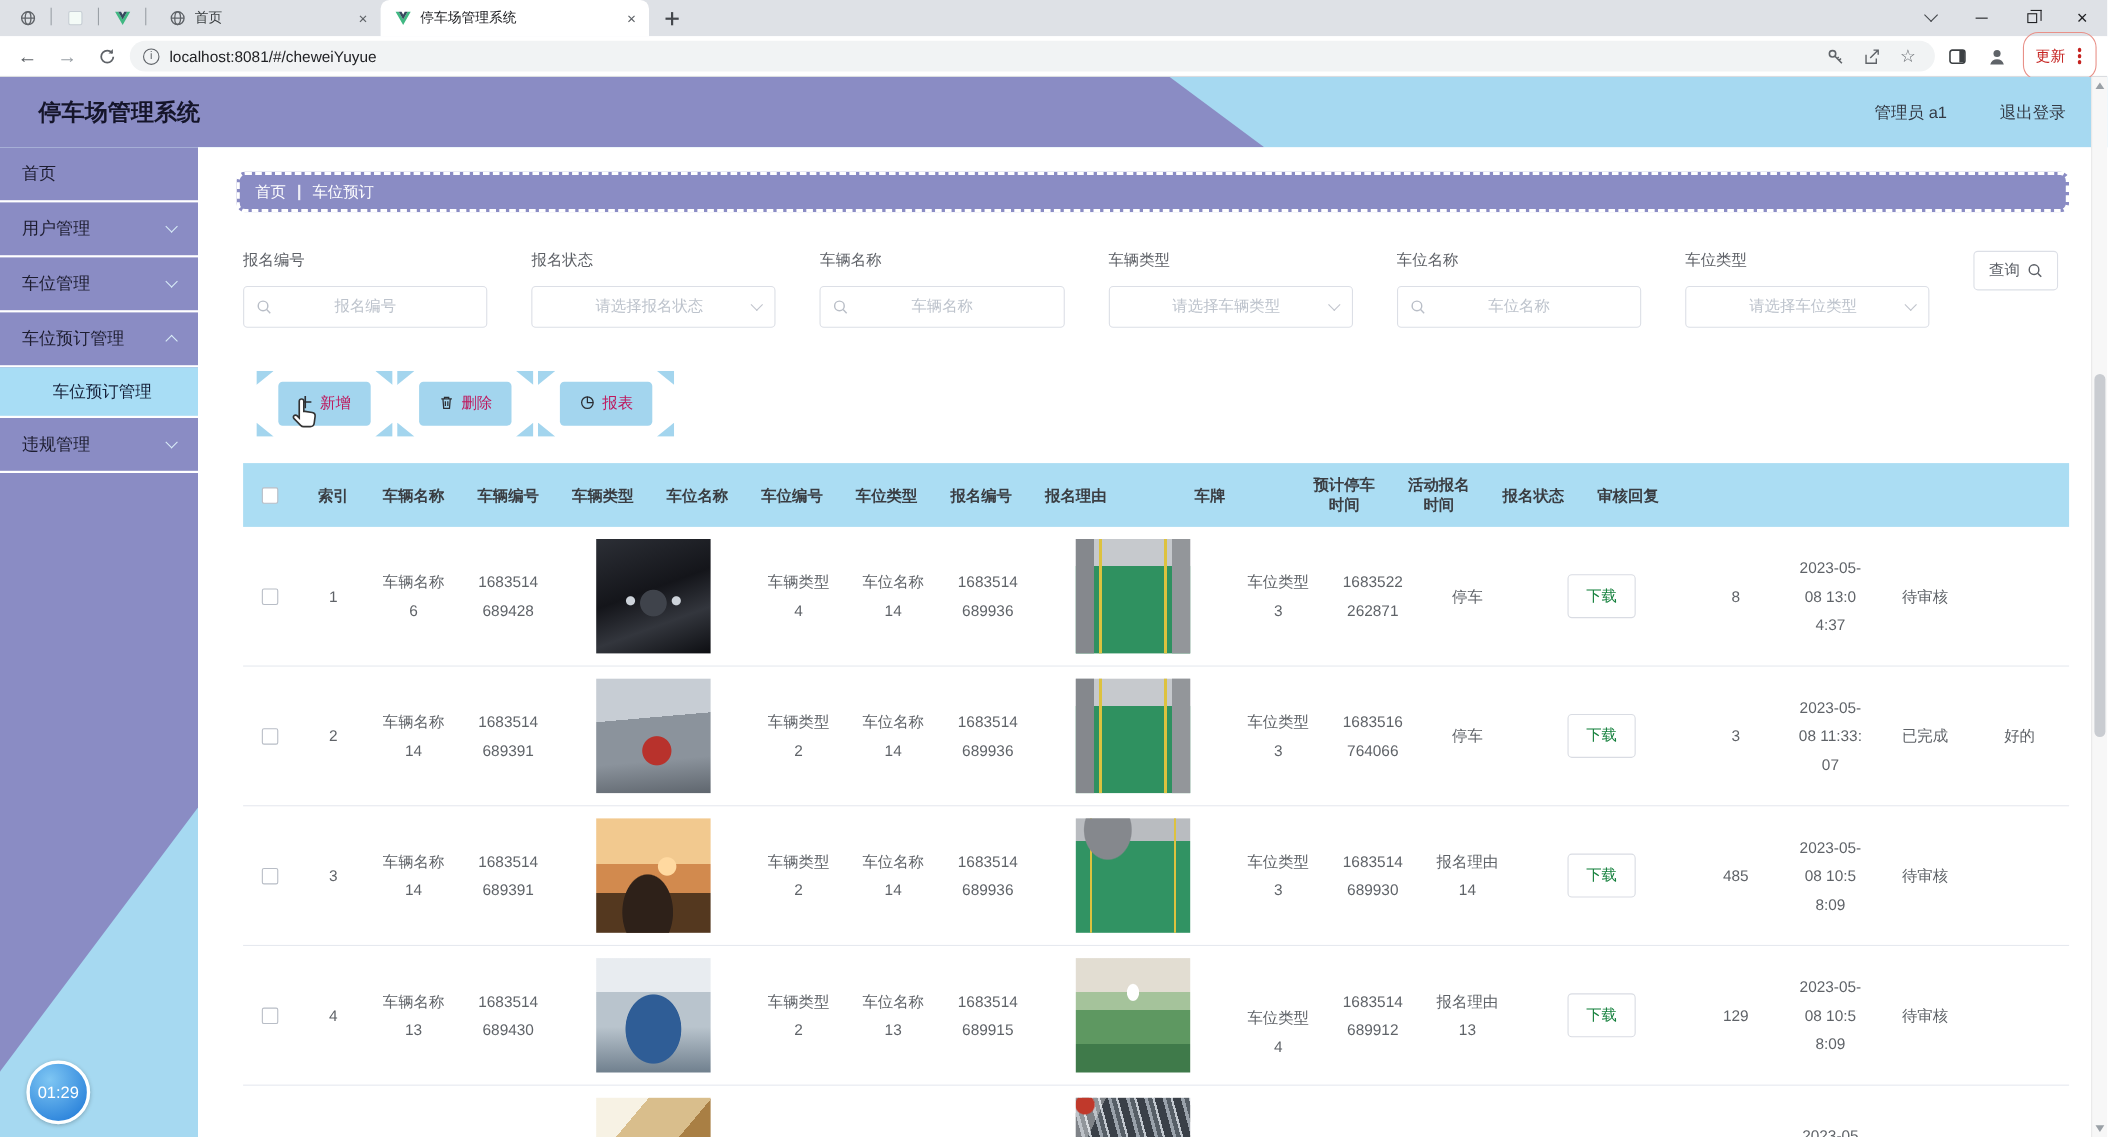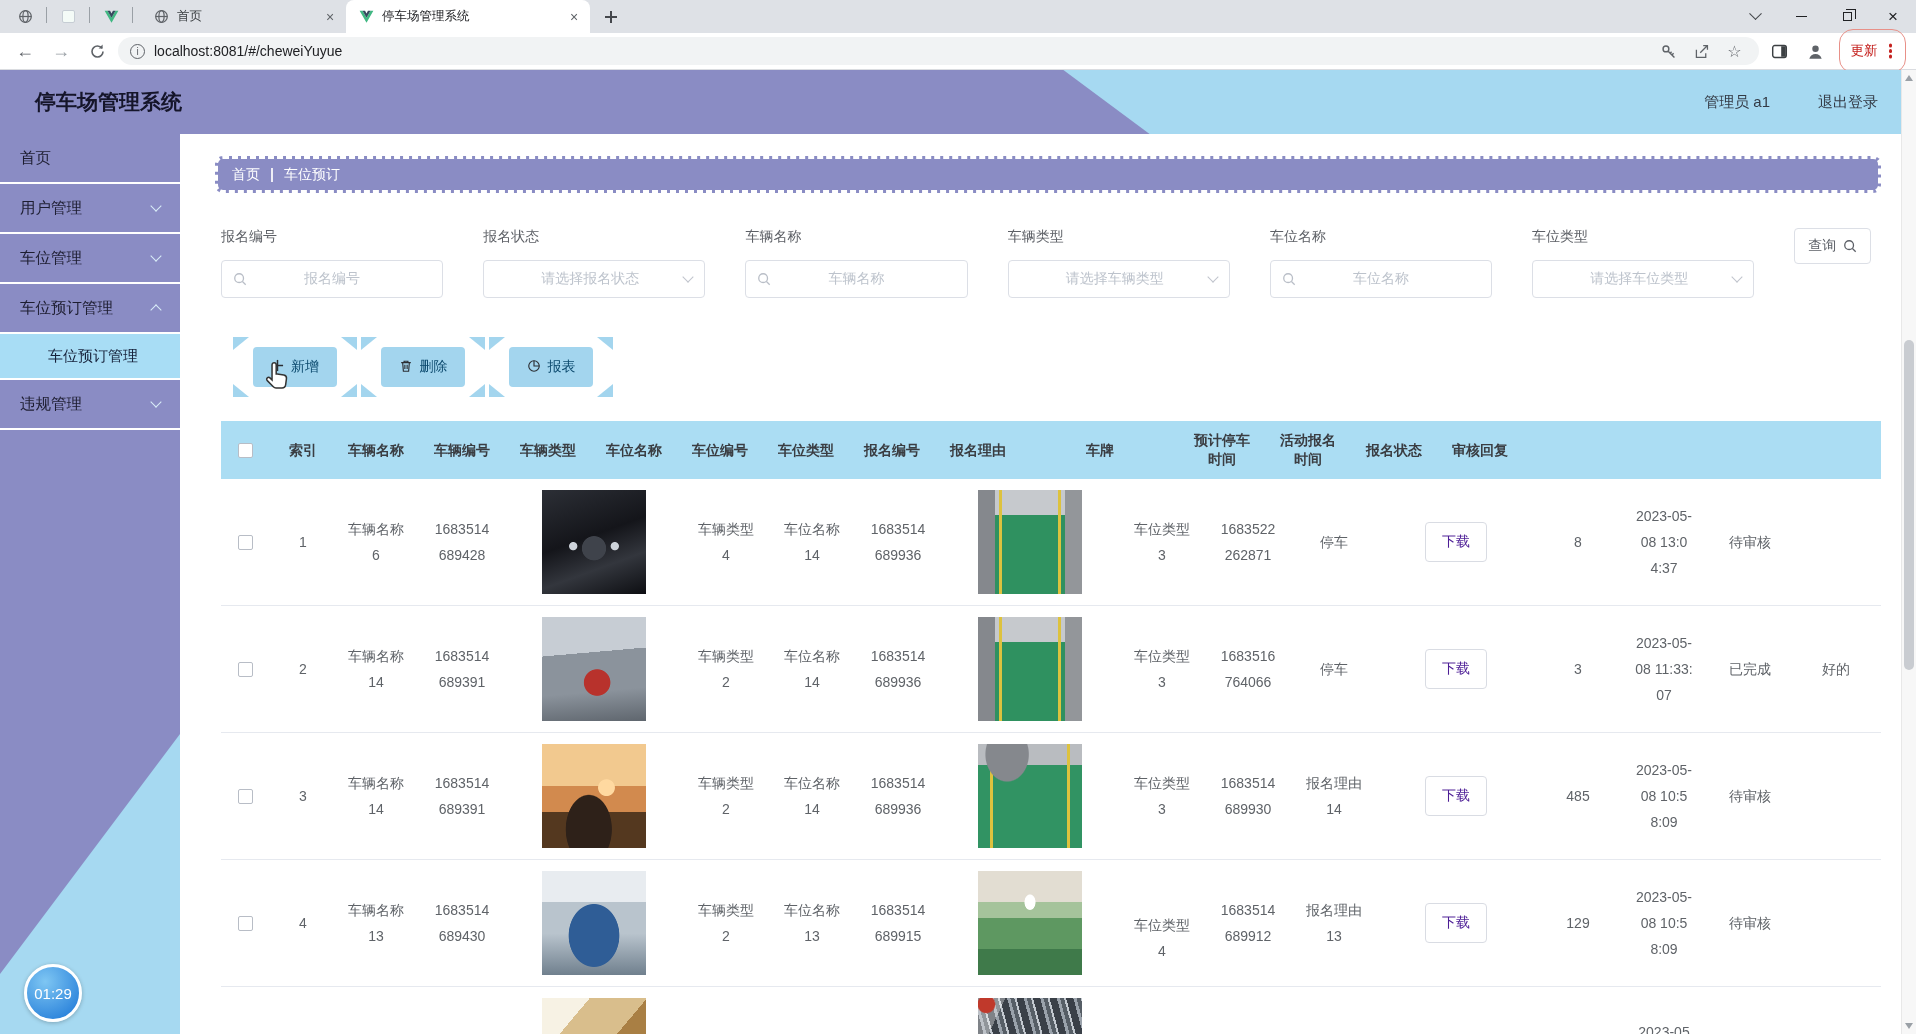--- a/index.html
+++ b/index.html
@@ -75,7 +75,7 @@
 
   .action-bar { position:absolute; left:73px; top:213px; display:flex; gap:44px; }
   .ribbon { position:relative; }
-  .act-btn { position:relative; width:84px; height:40px; background:#a3d5ee; border:none; border-radius:4px; display:flex; align-items:center; justify-content:center; gap:7px; font-size:14px; color:#0c4a6e; font-family:inherit; }
+  .act-btn { position:relative; width:84px; height:40px; background:#a3d5ee; border:none; border-radius:4px; display:flex; align-items:center; justify-content:center; gap:7px; font-size:14px; color:#be185d; font-family:inherit; }
   .tri { position:absolute; width:16px; height:13px; background:#a3d5ee; }
   .tri.tl { left:-20px; top:-10px;  clip-path:polygon(0 0, 100% 0, 0 100%); }
   .tri.tr { right:-20px; top:-10px; clip-path:polygon(0 0, 100% 0, 100% 100%); }

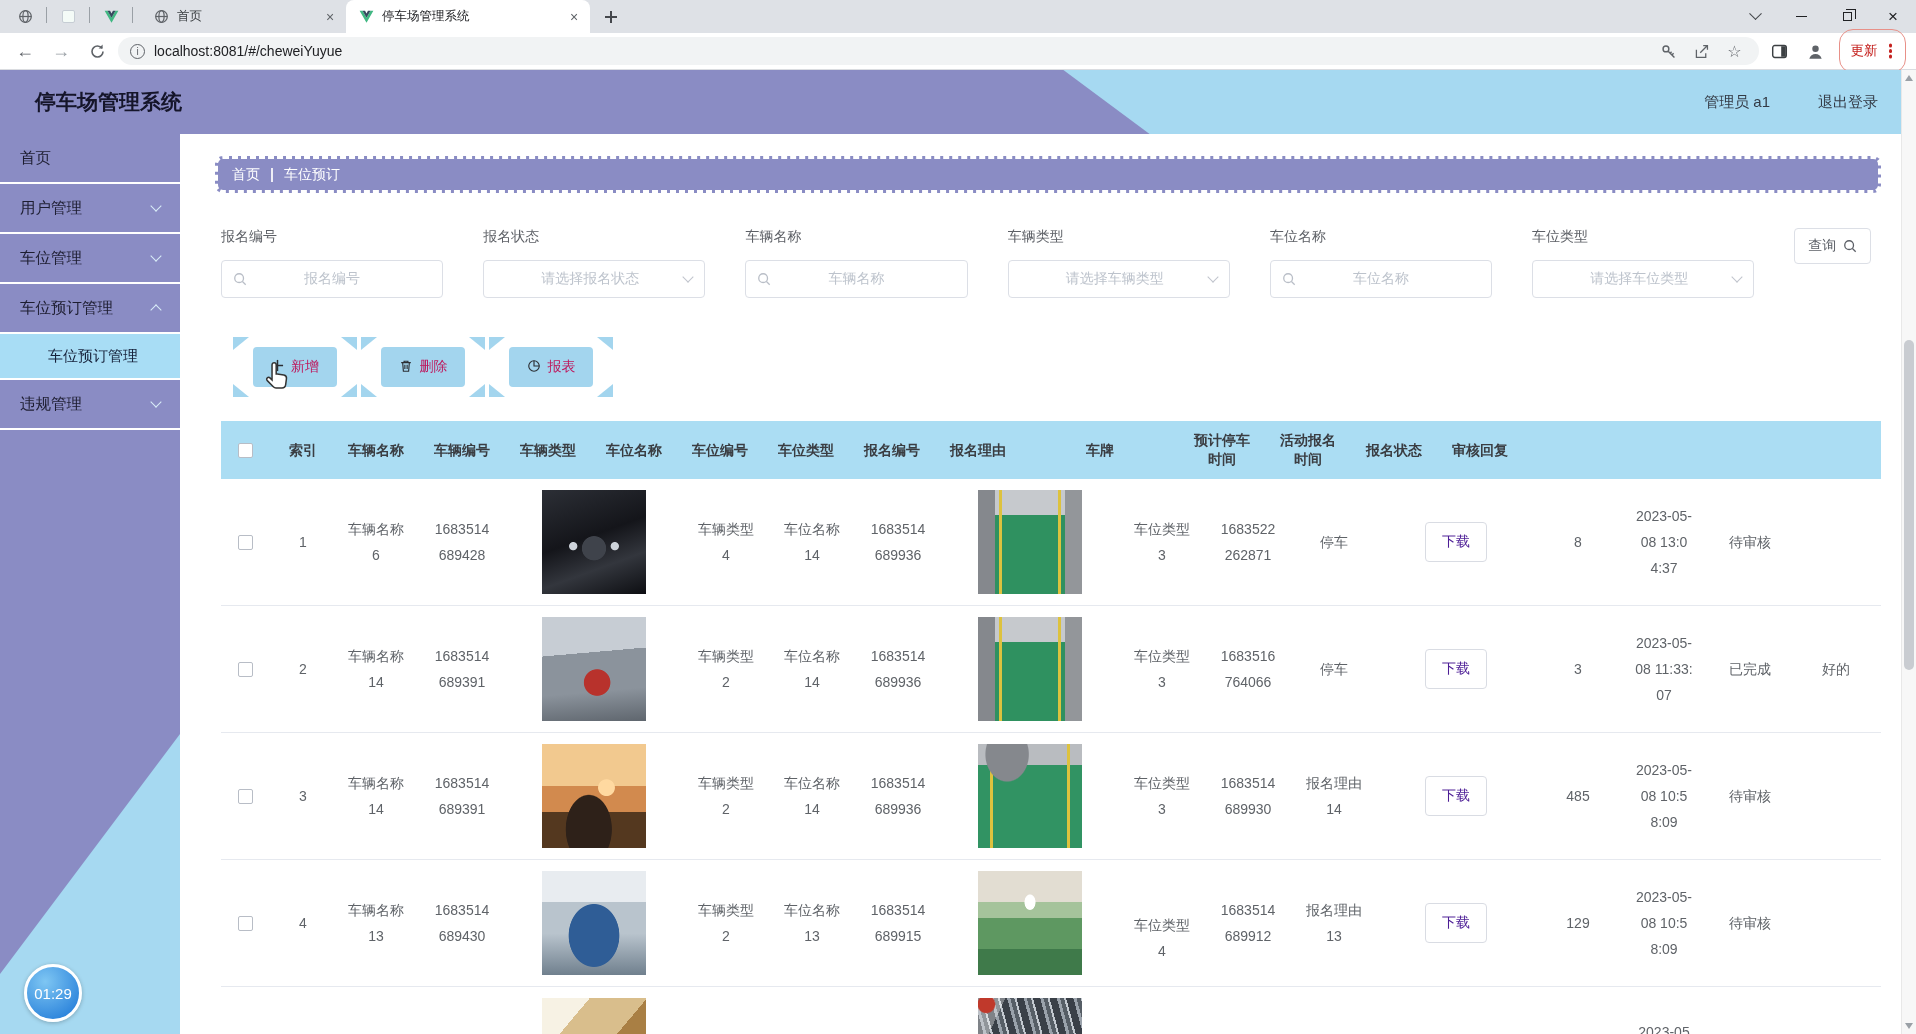--- a/index.html
+++ b/index.html
@@ -93,7 +93,7 @@
   .trow.partial .tcell { align-items:flex-start; }
   .trow.partial .cell-apply_time { padding-top:32px; }
   .cbx { width:15px; height:15px; background:#fff; border:1px solid #b8bdc6; border-radius:2px; }
-  .dl-btn { width:62px; height:40px; background:#fff; border:1px solid #d9dce3; border-radius:4px; font-size:14px; color:#4c1d95; font-family:inherit; }
+  .dl-btn { width:62px; height:40px; background:#fff; border:1px solid #d9dce3; border-radius:4px; font-size:14px; color:#15803d; font-family:inherit; }
   .photo { width:104px; height:104px; }
   .trow.partial .photo { margin-top:11px; }
 

